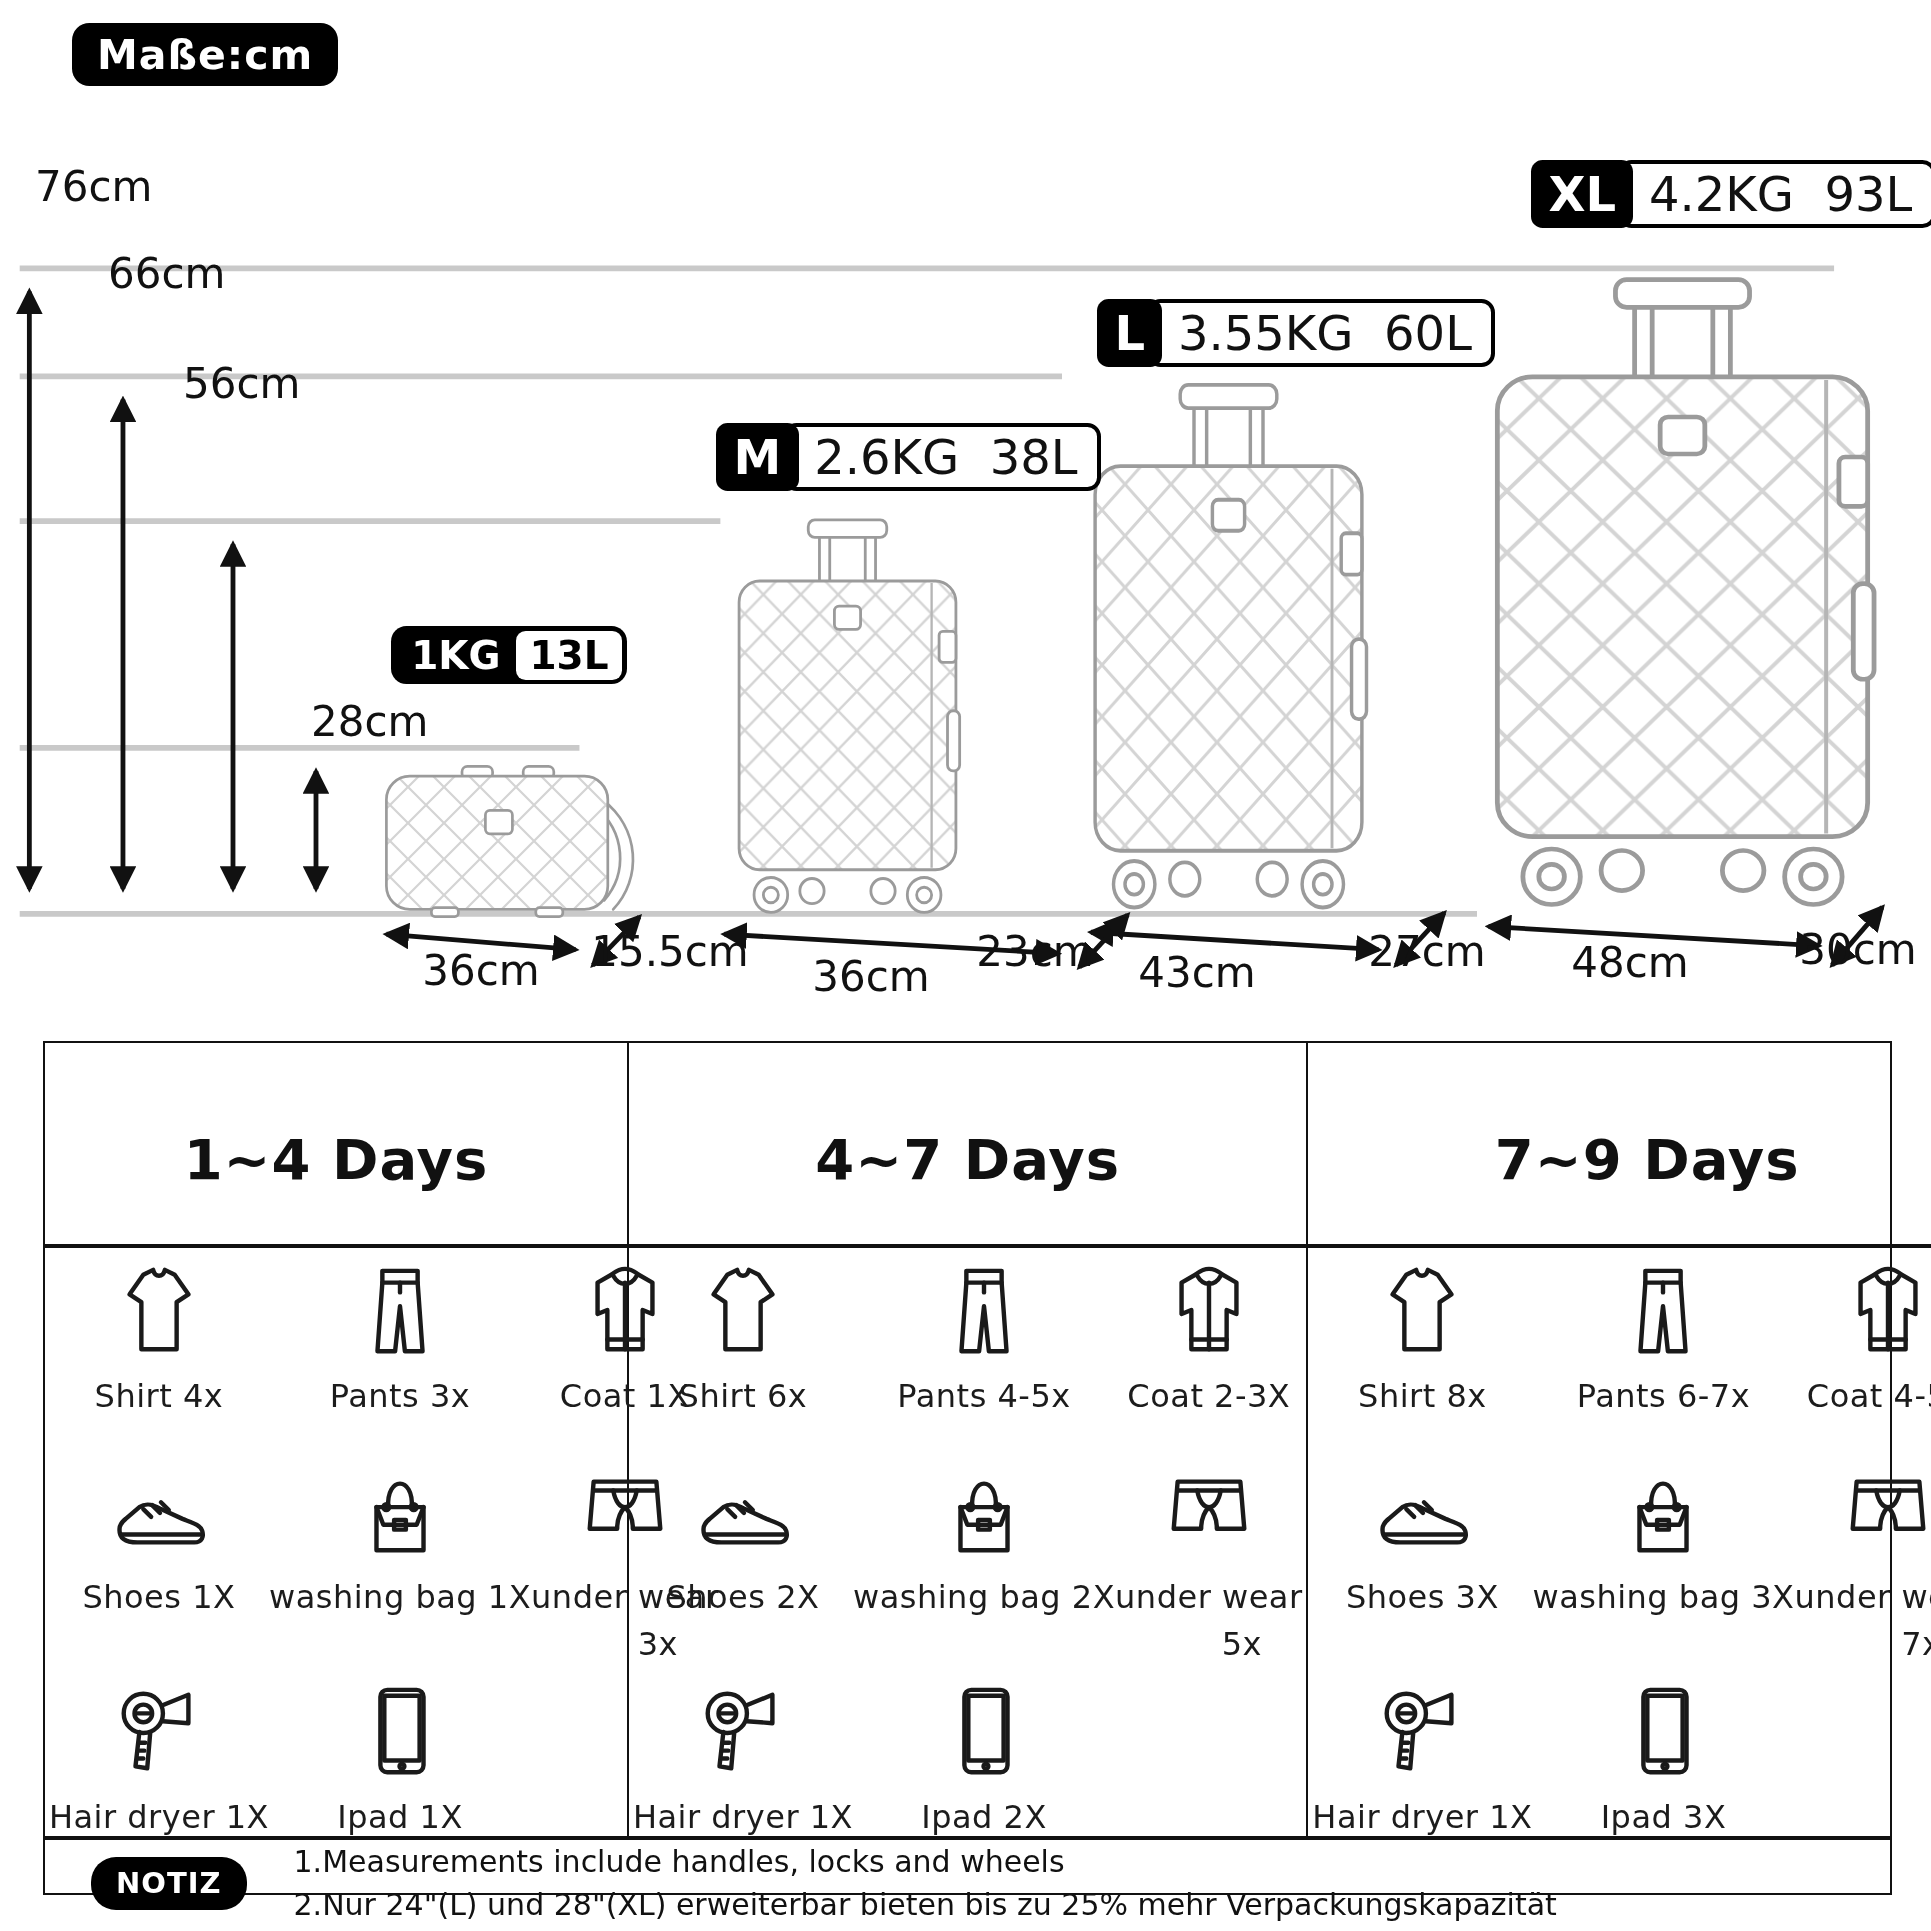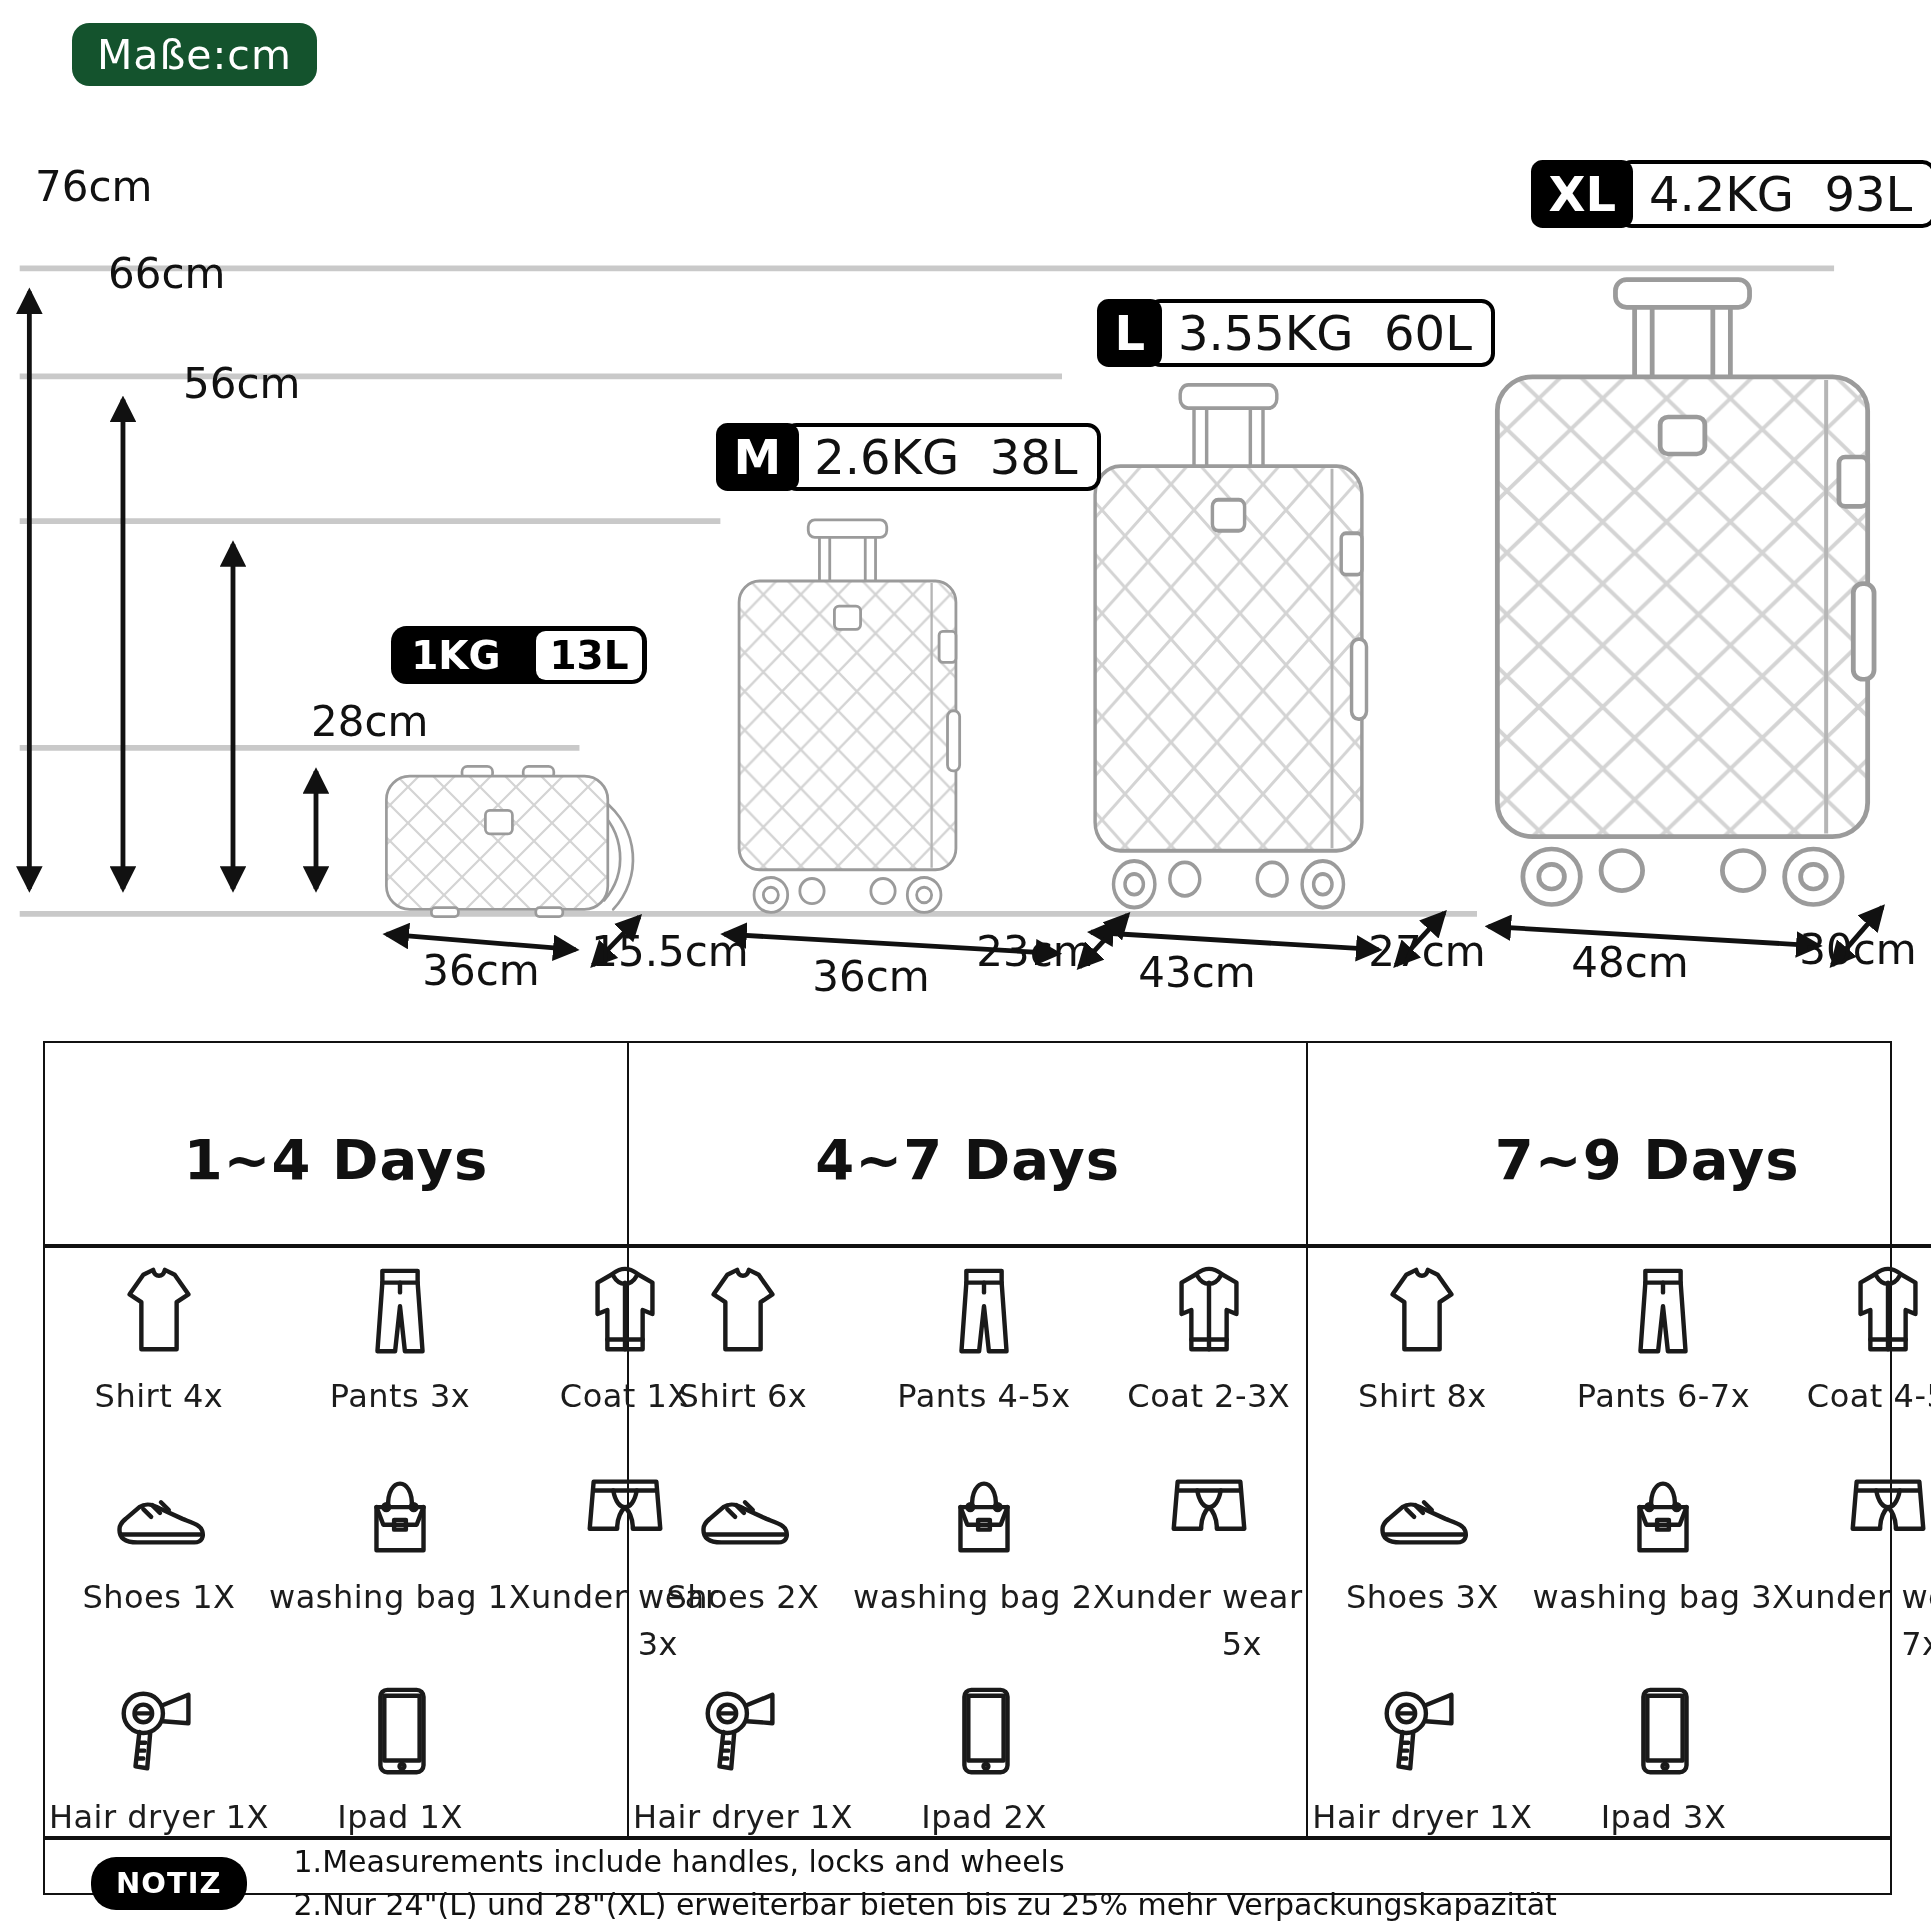--- a/index.html
+++ b/index.html
@@ -8,8 +8,8 @@
   .abs{position:absolute;}
 
   
-  .units-badge{position:absolute;left:72px;top:23px;background:#14532d;color:#fff;
-    font-size:41px;font-weight:normal;padding:7.7px 25px;border-radius:17.4px;letter-spacing:1px;}
+  .units-badge{position:absolute;left:72px;top:23px;background:#000000;color:#fff;
+    font-size:41px;font-weight:bold;padding:7.7px 25px;border-radius:17.4px;letter-spacing:1px;}
 
   
   .h-label{position:absolute;font-size:42px;color:#111;}

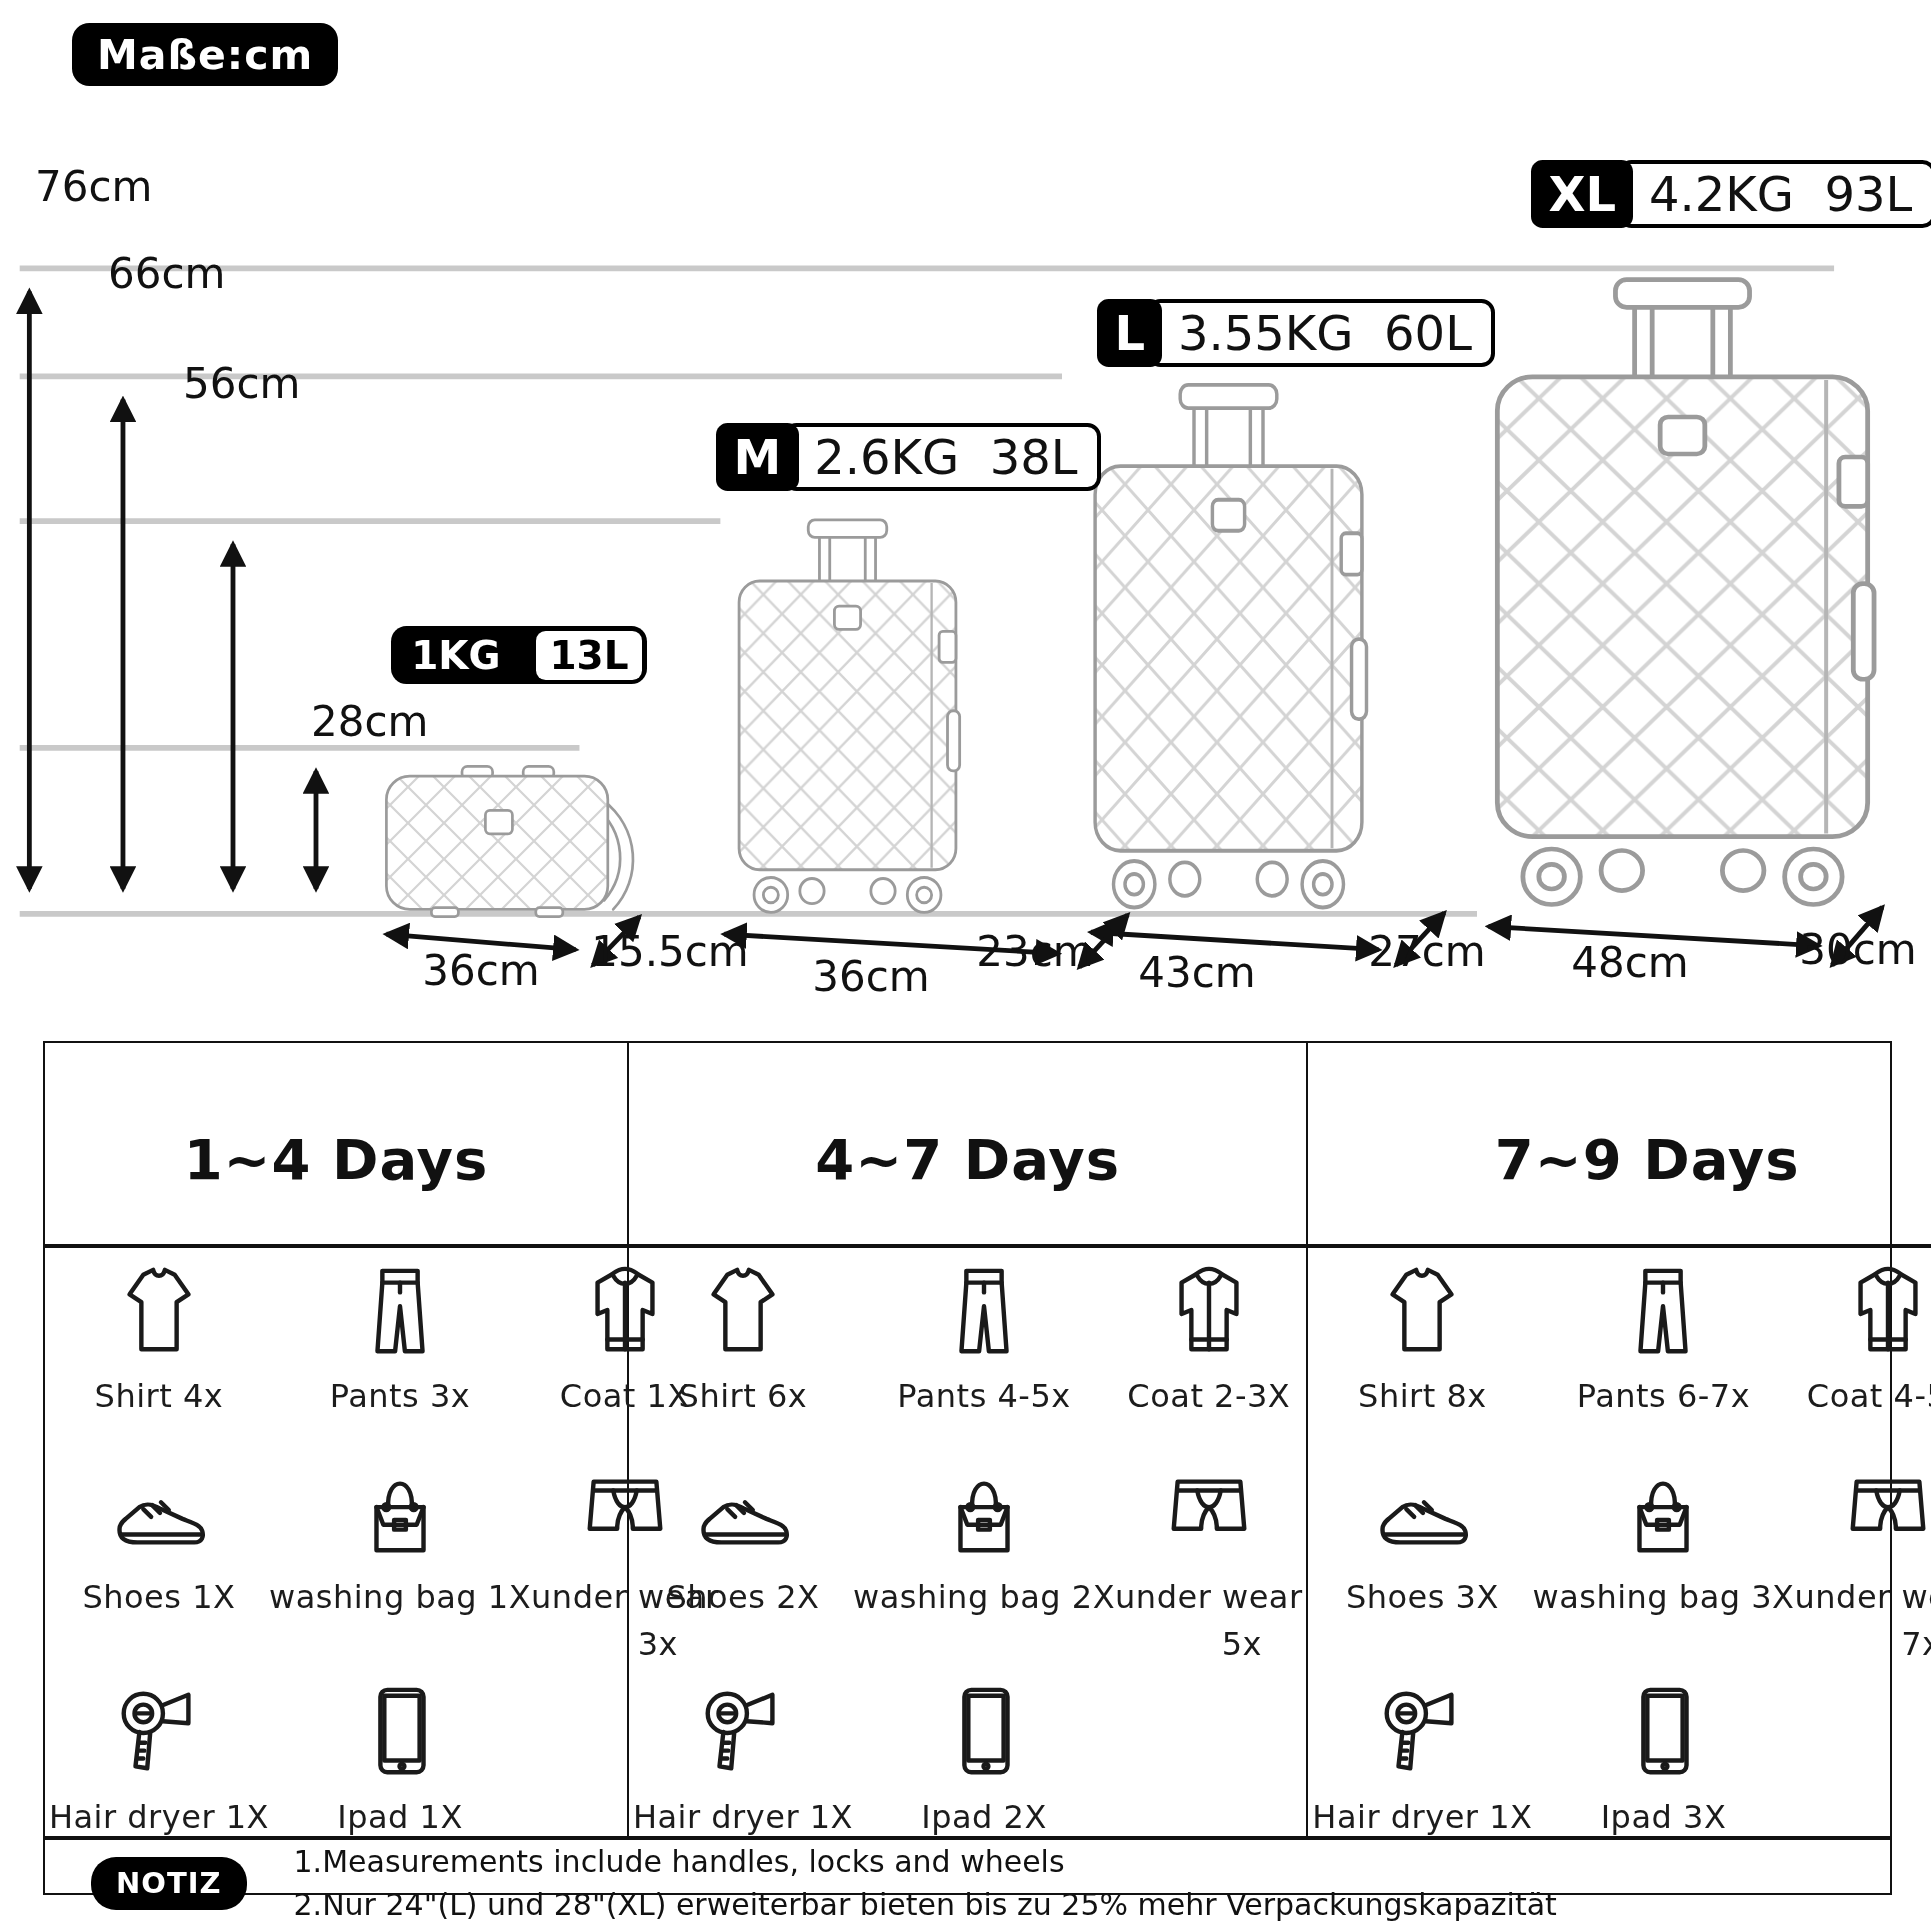--- a/index.html
+++ b/index.html
@@ -26,7 +26,7 @@
 
   
   .badge-mini{position:absolute;display:inline-flex;align-items:center;background:#000;
-    border-radius:15.4px;padding:4.8px;font-size:39px;gap:20px;}
+    border-radius:15.4px;padding:4.8px;font-size:39px;}
   .bm-tag{color:#fff;font-weight:600;padding:1.9px 15.4px;}
   .bm-spec{background:#fff;color:#000;font-weight:600;border-radius:9.7px;padding:1.9px 13.5px;}
 

